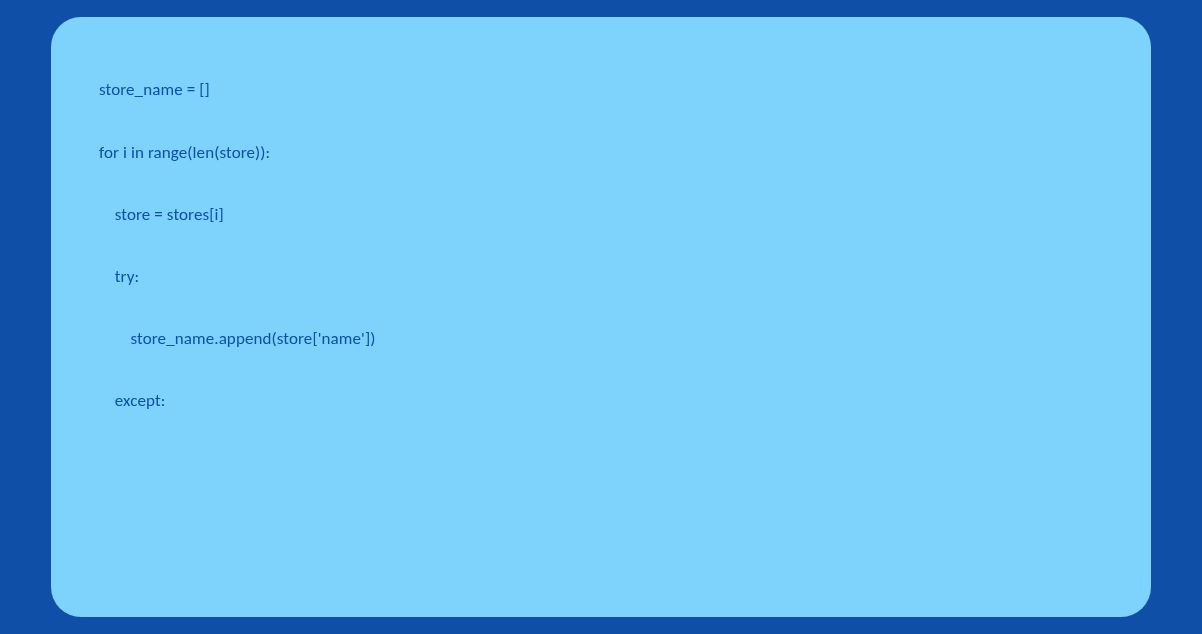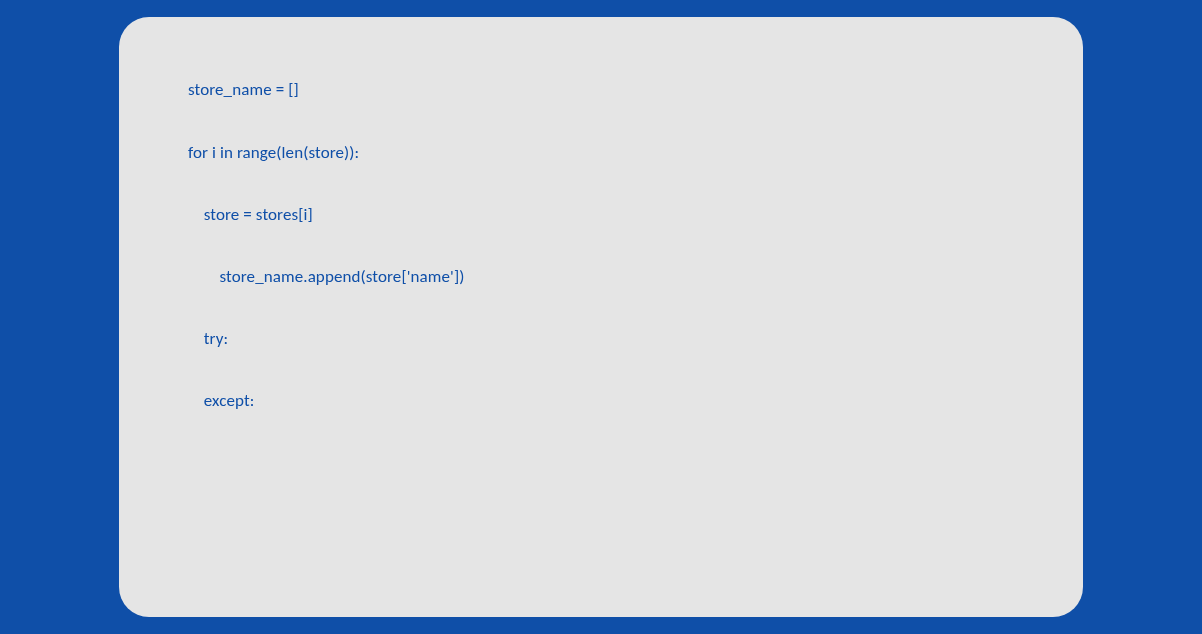--- a/index.html
+++ b/index.html
@@ -17,11 +17,11 @@
     font-family: Calibri, "Segoe UI", Arial, sans-serif;
   }
   .code-container {
-    background: #e5e5e5;
+    background: #7dd3fc;
     border-radius: 30px;
-    width: 964px;
+    width: 1100px;
     height: 600px;
-    padding: 22px 69px;
+    padding: 22px 48px;
   }
   .code-block {
     color: #0f4fa8;

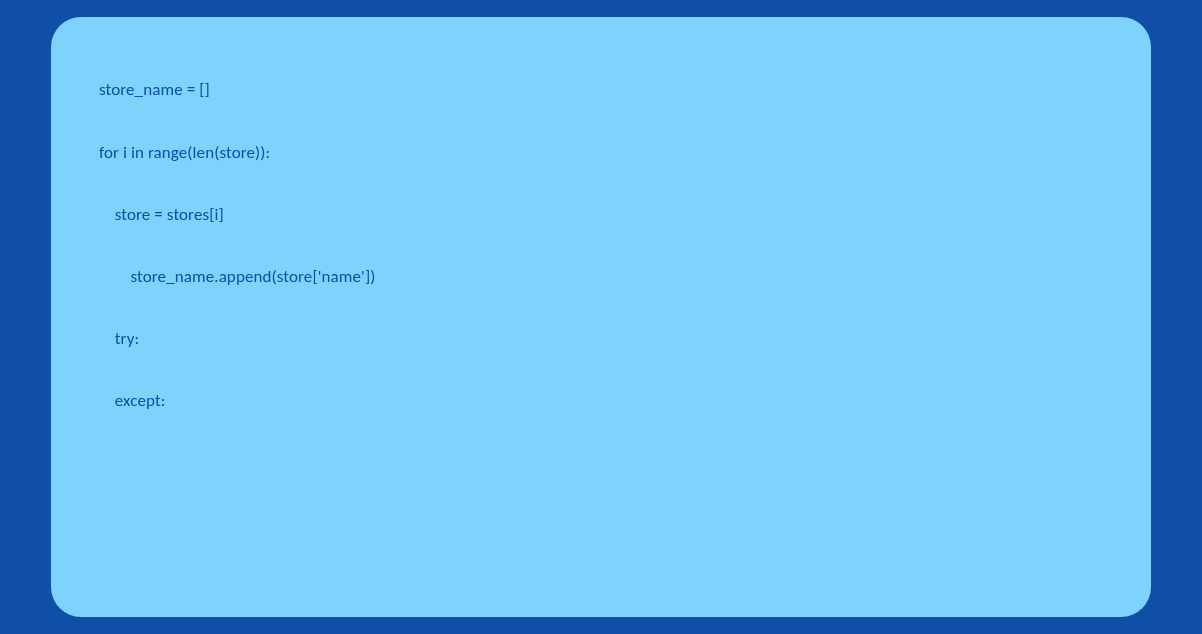--- a/index.html
+++ b/index.html
@@ -43,8 +43,8 @@
     <span class="code-line">store_name = []</span>
     <span class="code-line">for i in range(len(store)):</span>
     <span class="code-line">    store = stores[i]</span>
+    <span class="code-line">    try:</span>
     <span class="code-line">        store_name.append(store['name'])</span>
-    <span class="code-line">    try:</span>
     <span class="code-line">    except:</span>
     
     

